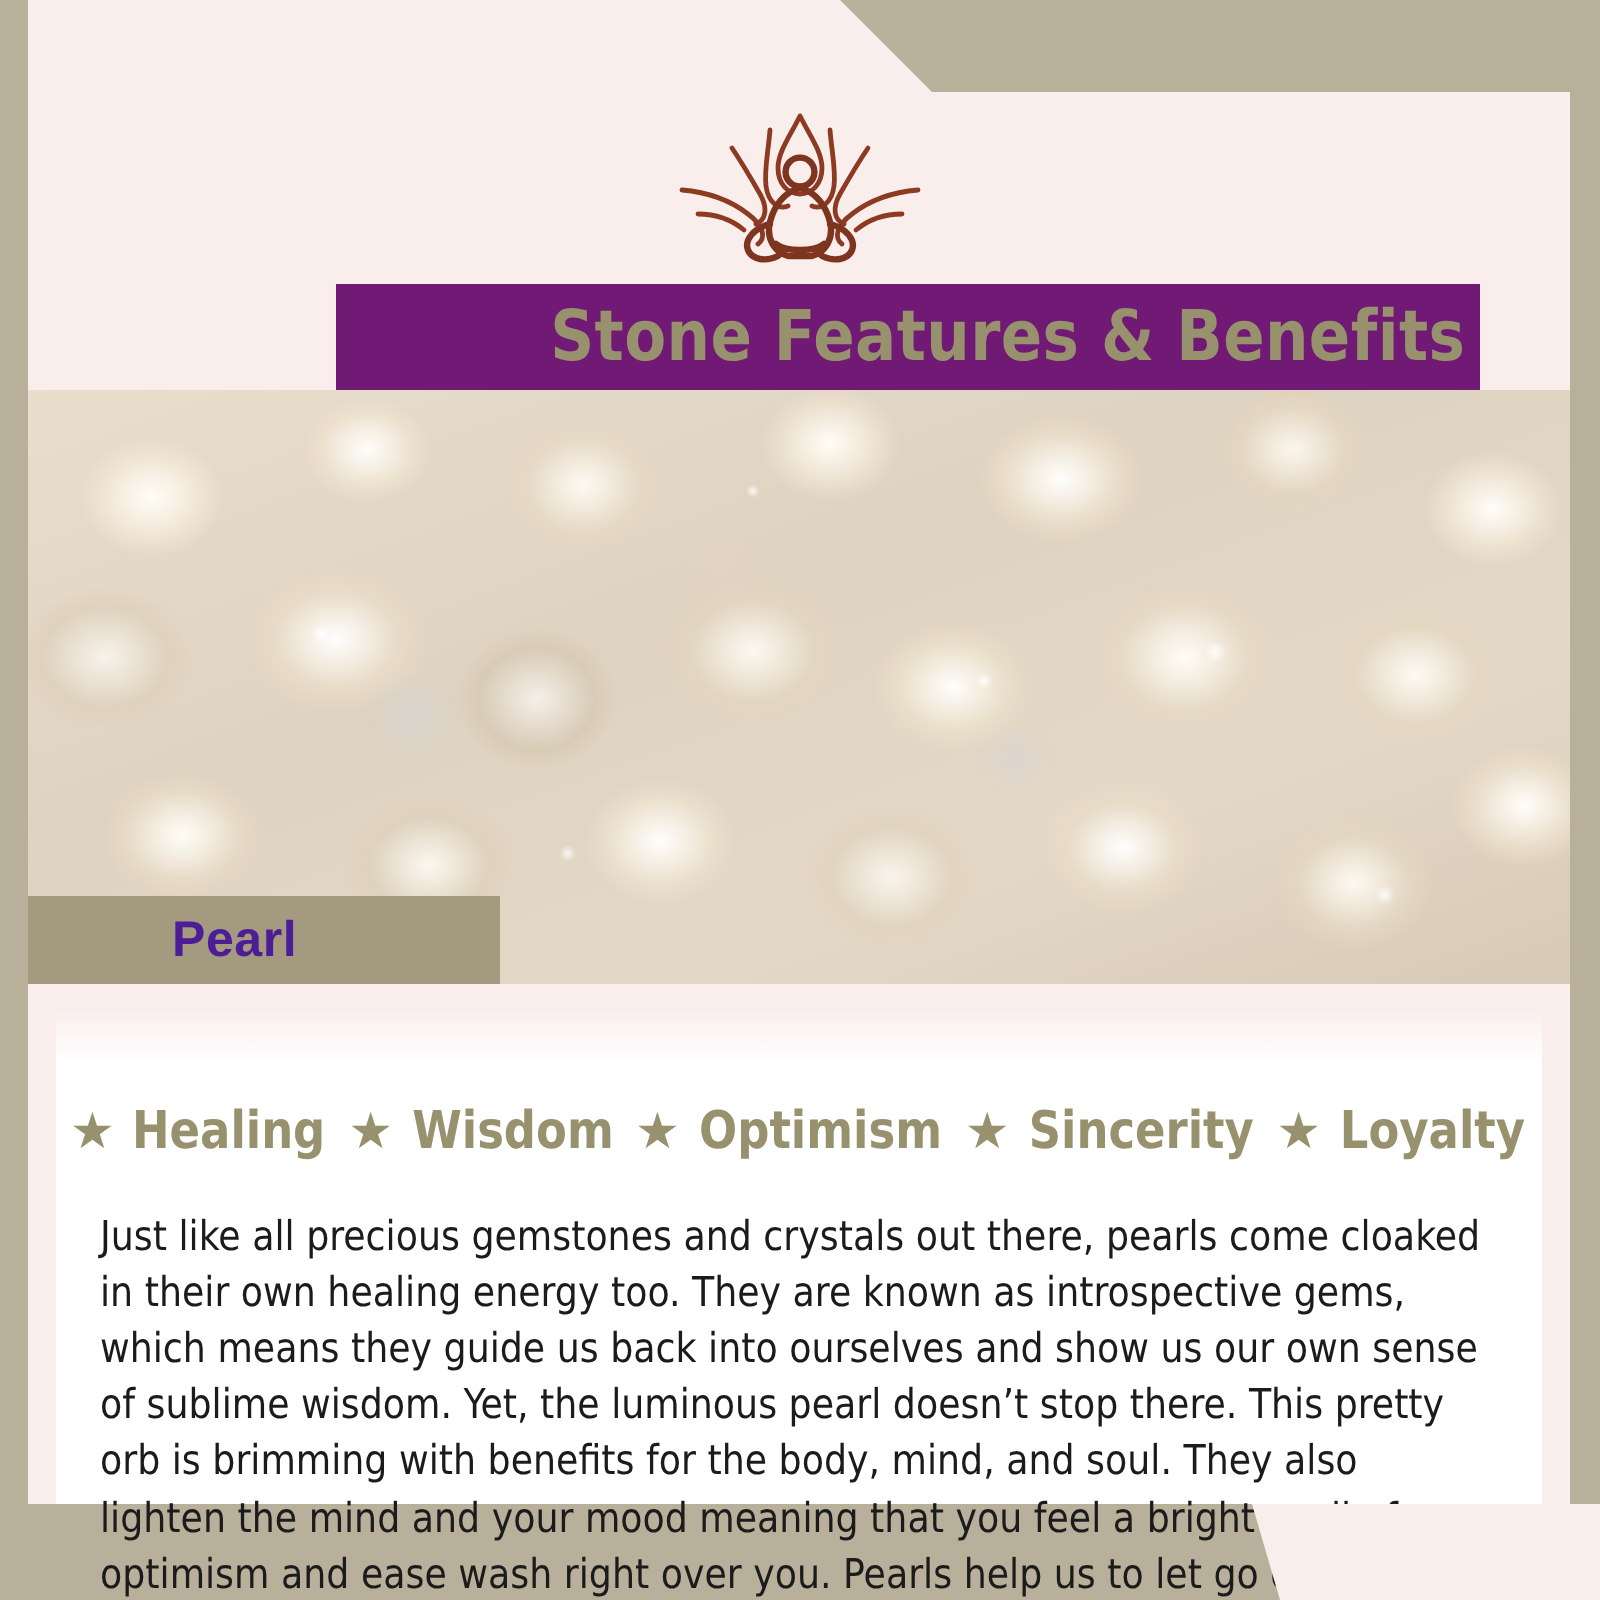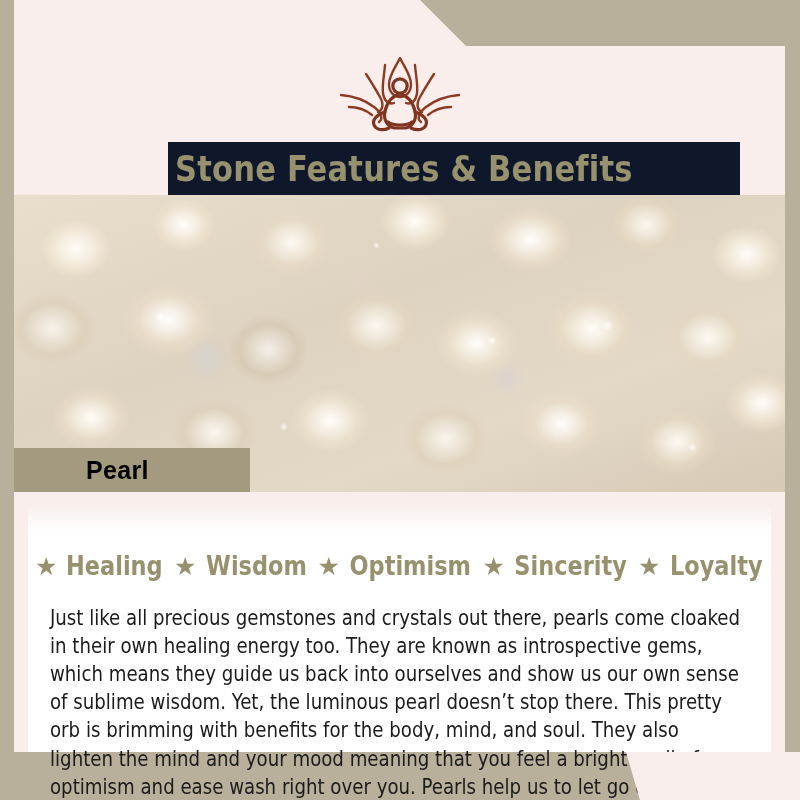--- a/index.html
+++ b/index.html
@@ -105,10 +105,10 @@
     left: 154px;
     width: 572px;
     height: 53px;
-    background: #0f172a;
+    background: #701a75;
     display: flex;
     align-items: center;
-    justify-content: flex-start;
+    justify-content: flex-end;
   }
   .title-text {
     font-family: "Liberation Sans Narrow", "DejaVu Sans Condensed", "Liberation Sans", sans-serif;

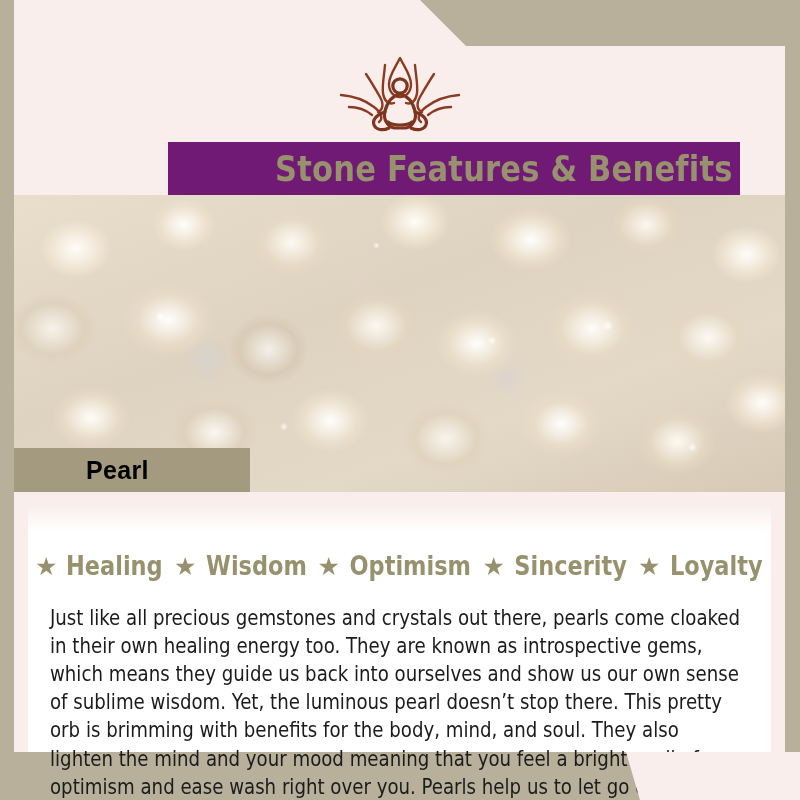--- a/index.html
+++ b/index.html
@@ -185,7 +185,7 @@
     align-items: center;
   }
   .stone-banner-label {
-    color: #000000;
+    color: #4c1d95;
     font-size: 25px;
     font-weight: 700;
     letter-spacing: 0.3px;

